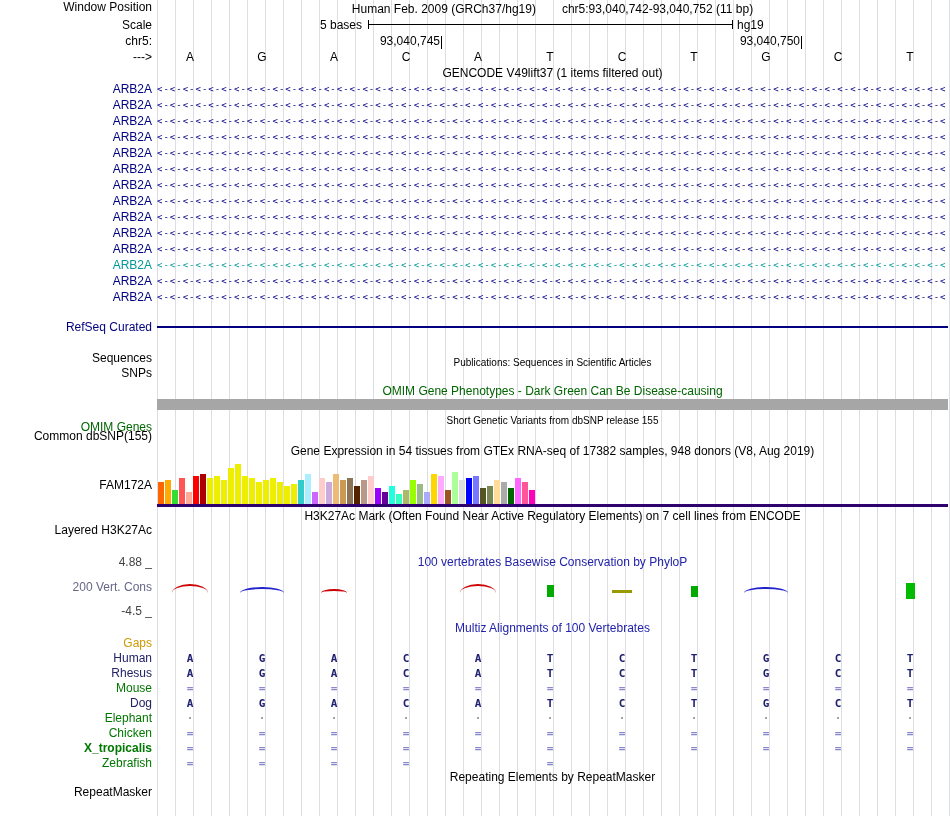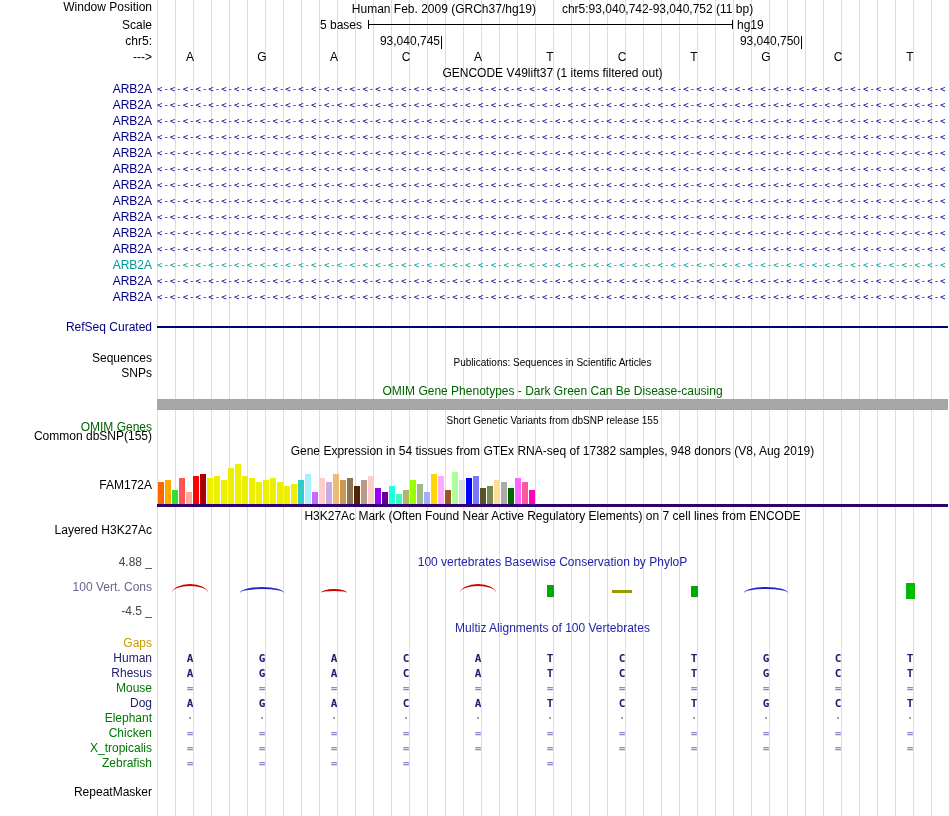--- a/index.html
+++ b/index.html
@@ -233,7 +233,7 @@
 
   <div class="lbl gray" style="top:555px">4.88 _</div>
   <div class="title blue" style="top:555px">100 vertebrates Basewise Conservation by PhyloP</div>
-  <div class="lbl grayblue" style="top:580px">100 Vert. Cons</div>
+  <div class="lbl grayblue" style="top:580px">200 Vert. Cons</div>
   <div class="lbl gray" style="top:604px">-4.5 _</div>
   <div class="overlay">
       <div style="position: absolute; left: 172px; width: 36px; height: 9px; top: 584px; border-top: 2px solid rgb(204, 0, 0); border-radius: 50% 50% 0px 0px / 100% 100% 0px 0px;"></div>

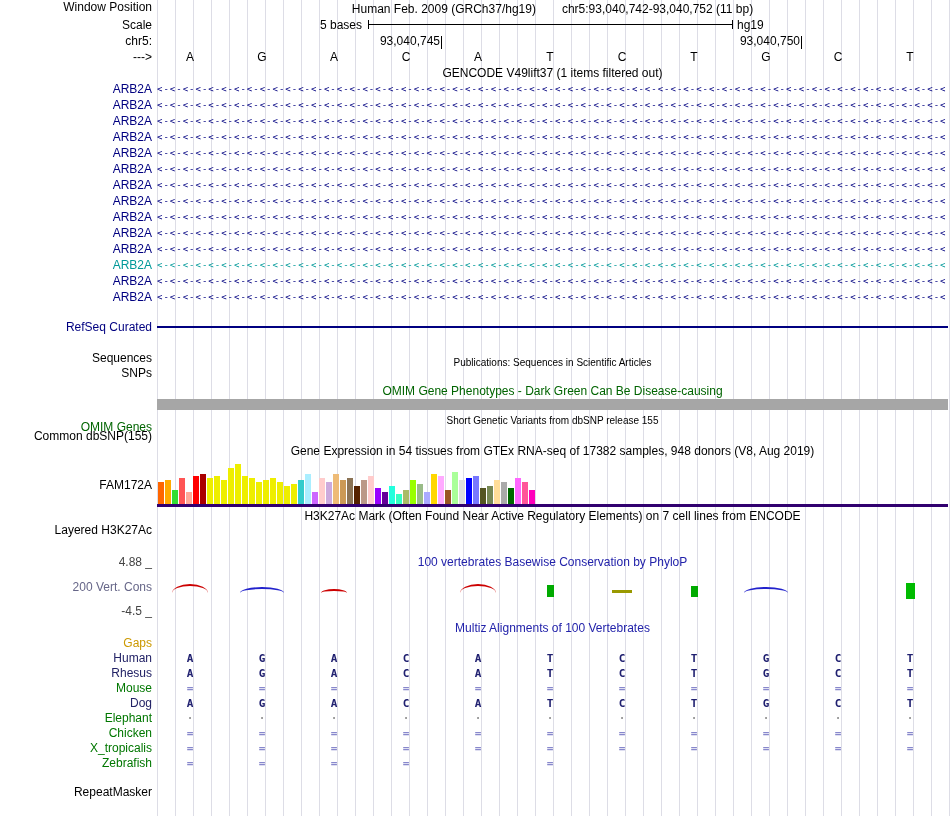--- a/index.html
+++ b/index.html
@@ -322,7 +322,7 @@
       <div class="cell" style="left: 756px; top: 726px; color: rgb(136, 136, 204);">=</div>
       <div class="cell" style="left: 828px; top: 726px; color: rgb(136, 136, 204);">=</div>
       <div class="cell" style="left: 900px; top: 726px; color: rgb(136, 136, 204);">=</div>
-      <div class="lbl sp-lbl" style="top: 741px; color: rgb(0, 119, 0);">X_tropicalis</div>
+      <div class="lbl sp-lbl" style="top: 741px; color: rgb(0, 119, 0); font-weight: bold;">X_tropicalis</div>
       <div class="cell" style="left: 180px; top: 741px; color: rgb(136, 136, 204);">=</div>
       <div class="cell" style="left: 252px; top: 741px; color: rgb(136, 136, 204);">=</div>
       <div class="cell" style="left: 324px; top: 741px; color: rgb(136, 136, 204);">=</div>

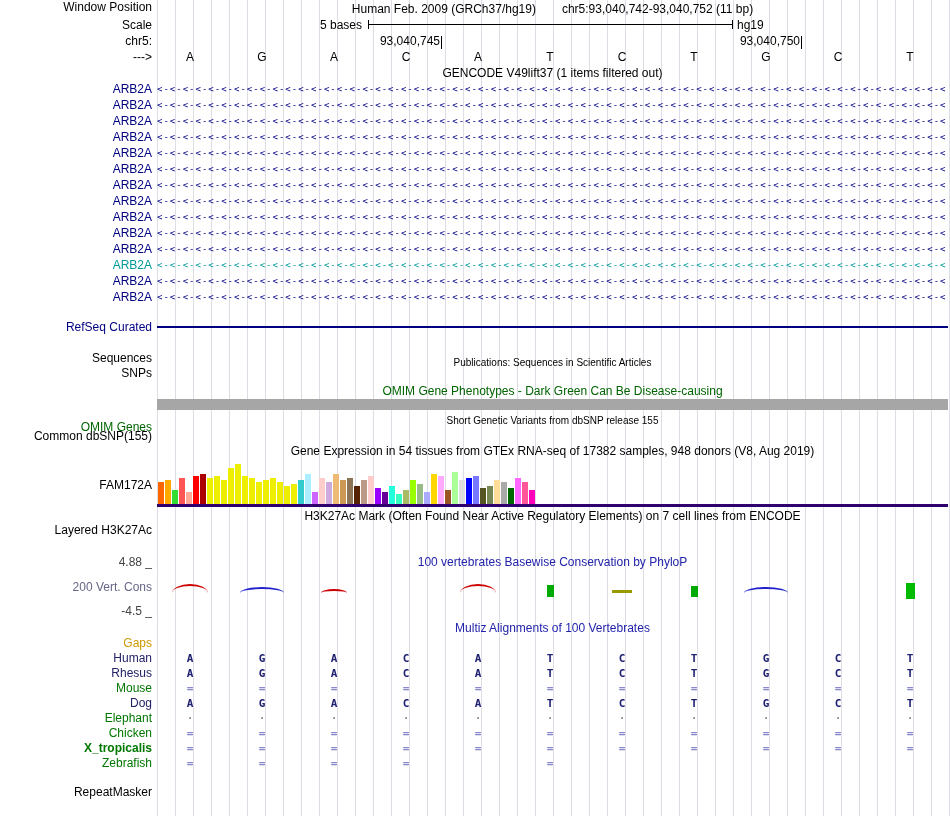--- a/index.html
+++ b/index.html
@@ -342,6 +342,7 @@
       <div class="cell" style="left: 540px; top: 756px; color: rgb(136, 136, 204);">=</div>
     </div>
 
+  <div class="title" style="top:770px">Repeating Elements by RepeatMasker</div>
   <div class="lbl" style="top:785px">RepeatMasker</div>
 
 </div>

